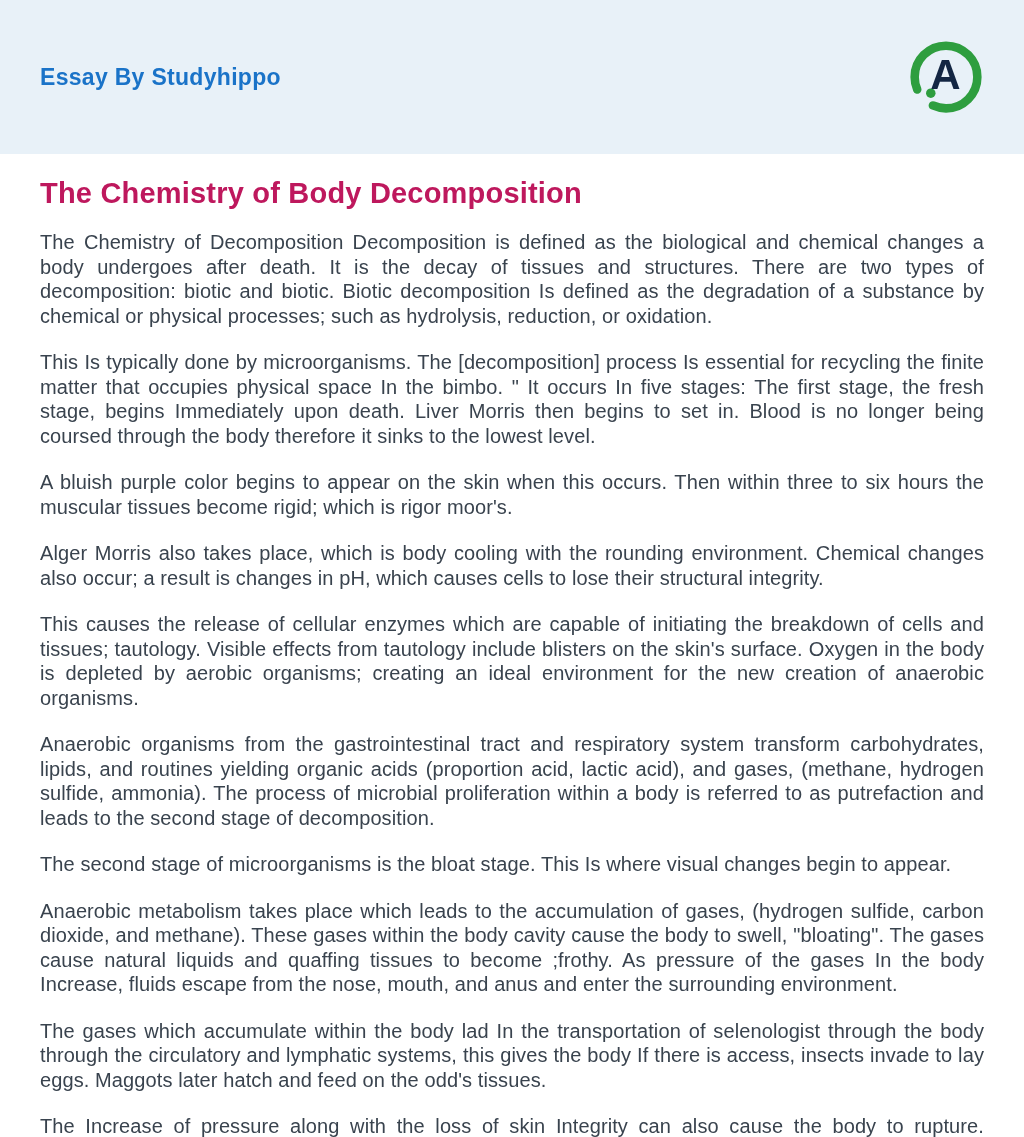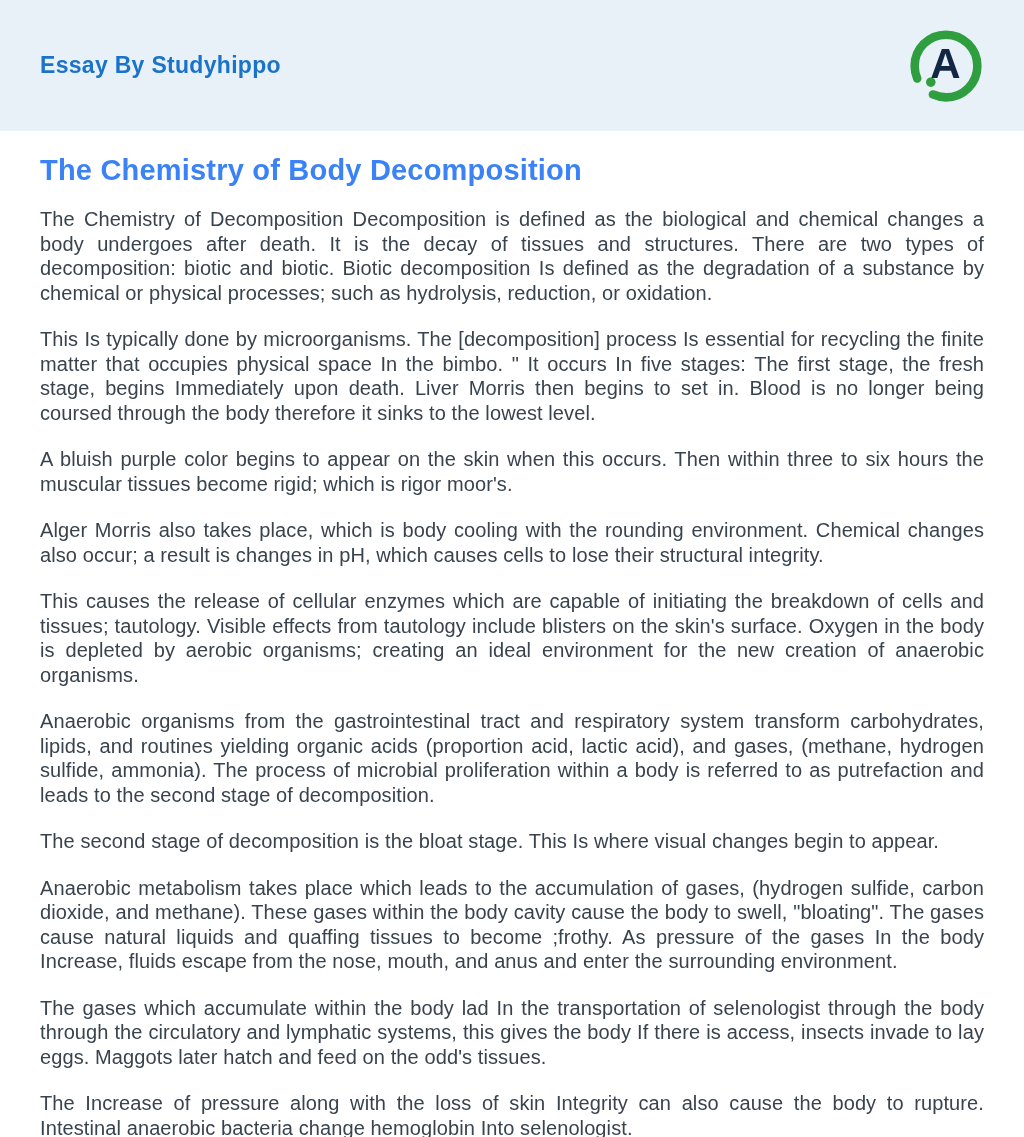--- a/index.html
+++ b/index.html
@@ -13,7 +13,7 @@
   
   .site-header {
     background: #e8f1f8;
-    height: 131px;
+    height: 154px;
     padding: 0 40px;
     display: flex;
     align-items: center;

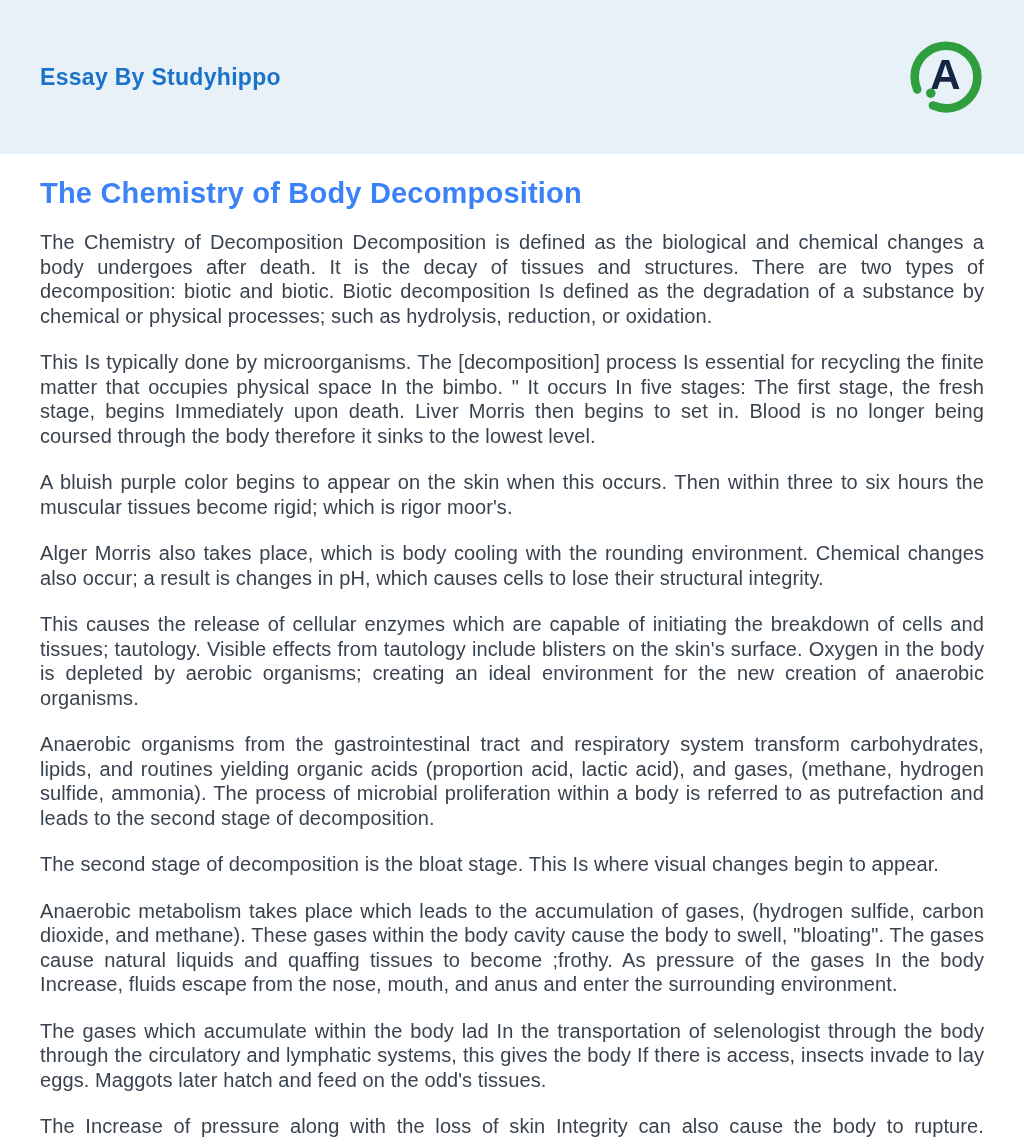--- a/index.html
+++ b/index.html
@@ -58,7 +58,7 @@
   .essay-title {
     font-size: 29px;
     font-weight: 700;
-    color: #3b82f6;
+    color: #be185d;
     letter-spacing: 0.2px;
     margin-bottom: 20px;
   }

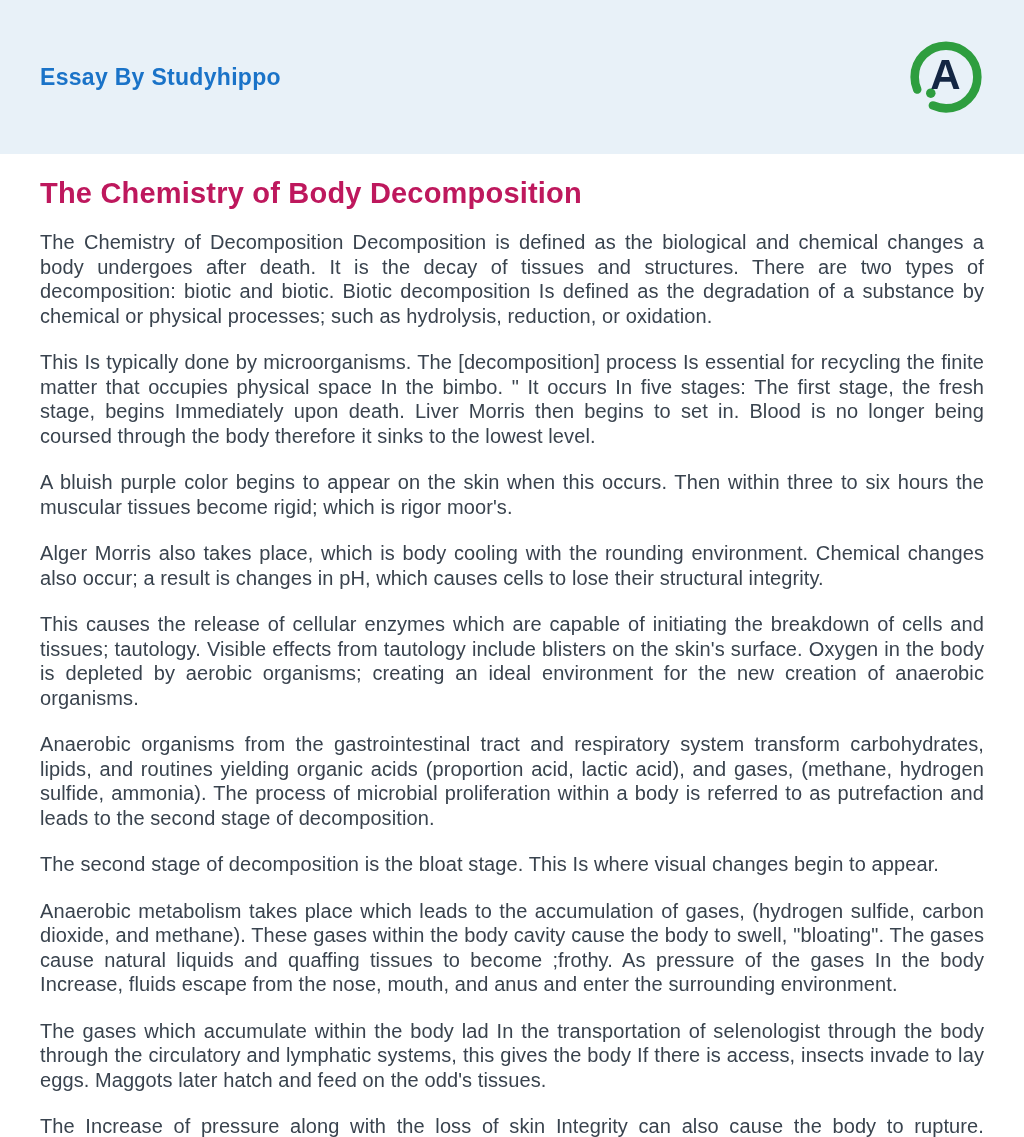--- a/index.html
+++ b/index.html
@@ -96,7 +96,7 @@
   <p class="essay-paragraph">Alger Morris also takes place, which is body cooling with the rounding environment. Chemical changes also occur; a result is changes in pH, which causes cells to lose their structural integrity.</p>
   <p class="essay-paragraph">This causes the release of cellular enzymes which are capable of initiating the breakdown of cells and tissues; tautology. Visible effects from tautology include blisters on the skin's surface. Oxygen in the body is depleted by aerobic organisms; creating an ideal environment for the new creation of anaerobic organisms.</p>
   <p class="essay-paragraph">Anaerobic organisms from the gastrointestinal tract and respiratory system transform carbohydrates, lipids, and routines yielding organic acids (proportion acid, lactic acid), and gases, (methane, hydrogen sulfide, ammonia). The process of microbial proliferation within a body is referred to as putrefaction and leads to the second stage of decomposition.</p>
-  <p class="essay-paragraph">The second stage of decomposition is the bloat stage. This Is where visual changes begin to appear.</p>
+  <p class="essay-paragraph">The second stage of microorganisms is the bloat stage. This Is where visual changes begin to appear.</p>
   <p class="essay-paragraph">Anaerobic metabolism takes place which leads to the accumulation of gases, (hydrogen sulfide, carbon dioxide, and methane). These gases within the body cavity cause the body to swell, "bloating". The gases cause natural liquids and quaffing tissues to become ;frothy. As pressure of the gases In the body Increase, fluids escape from the nose, mouth, and anus and enter the surrounding environment.</p>
   <p class="essay-paragraph">The gases which accumulate within the body lad In the transportation of selenologist through the body through the circulatory and lymphatic systems, this gives the body If there is access, insects invade to lay eggs. Maggots later hatch and feed on the odd's tissues.</p>
   <p class="essay-paragraph">The Increase of pressure along with the loss of skin Integrity can also cause the body to rupture. Intestinal anaerobic bacteria change hemoglobin Into selenologist.</p>

